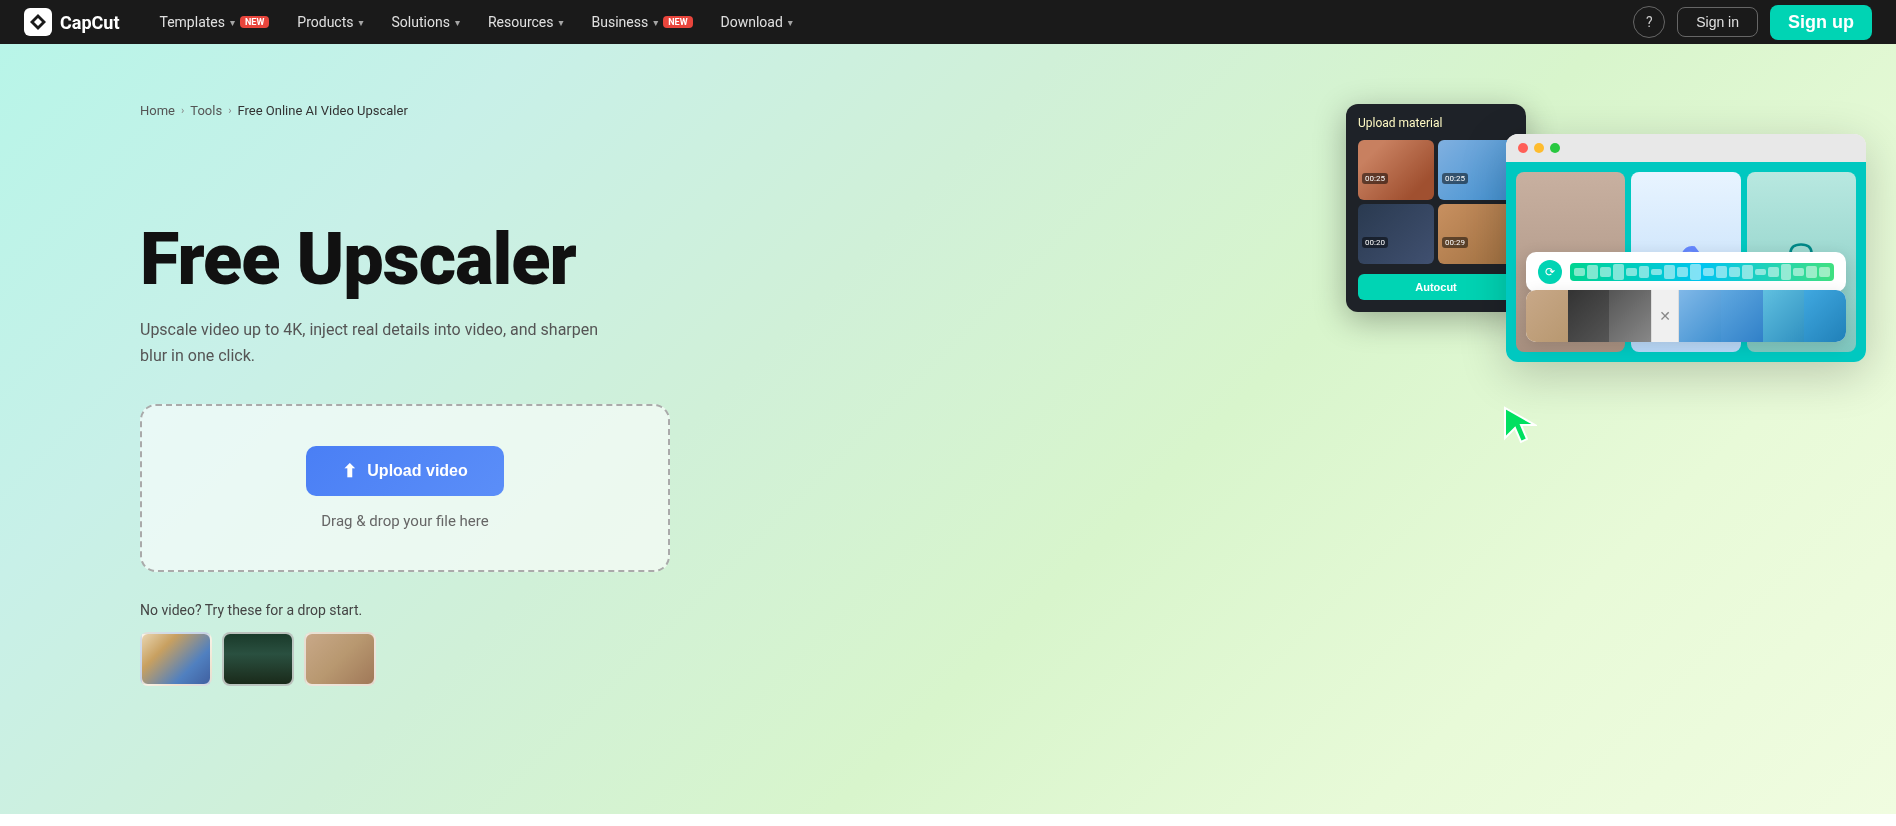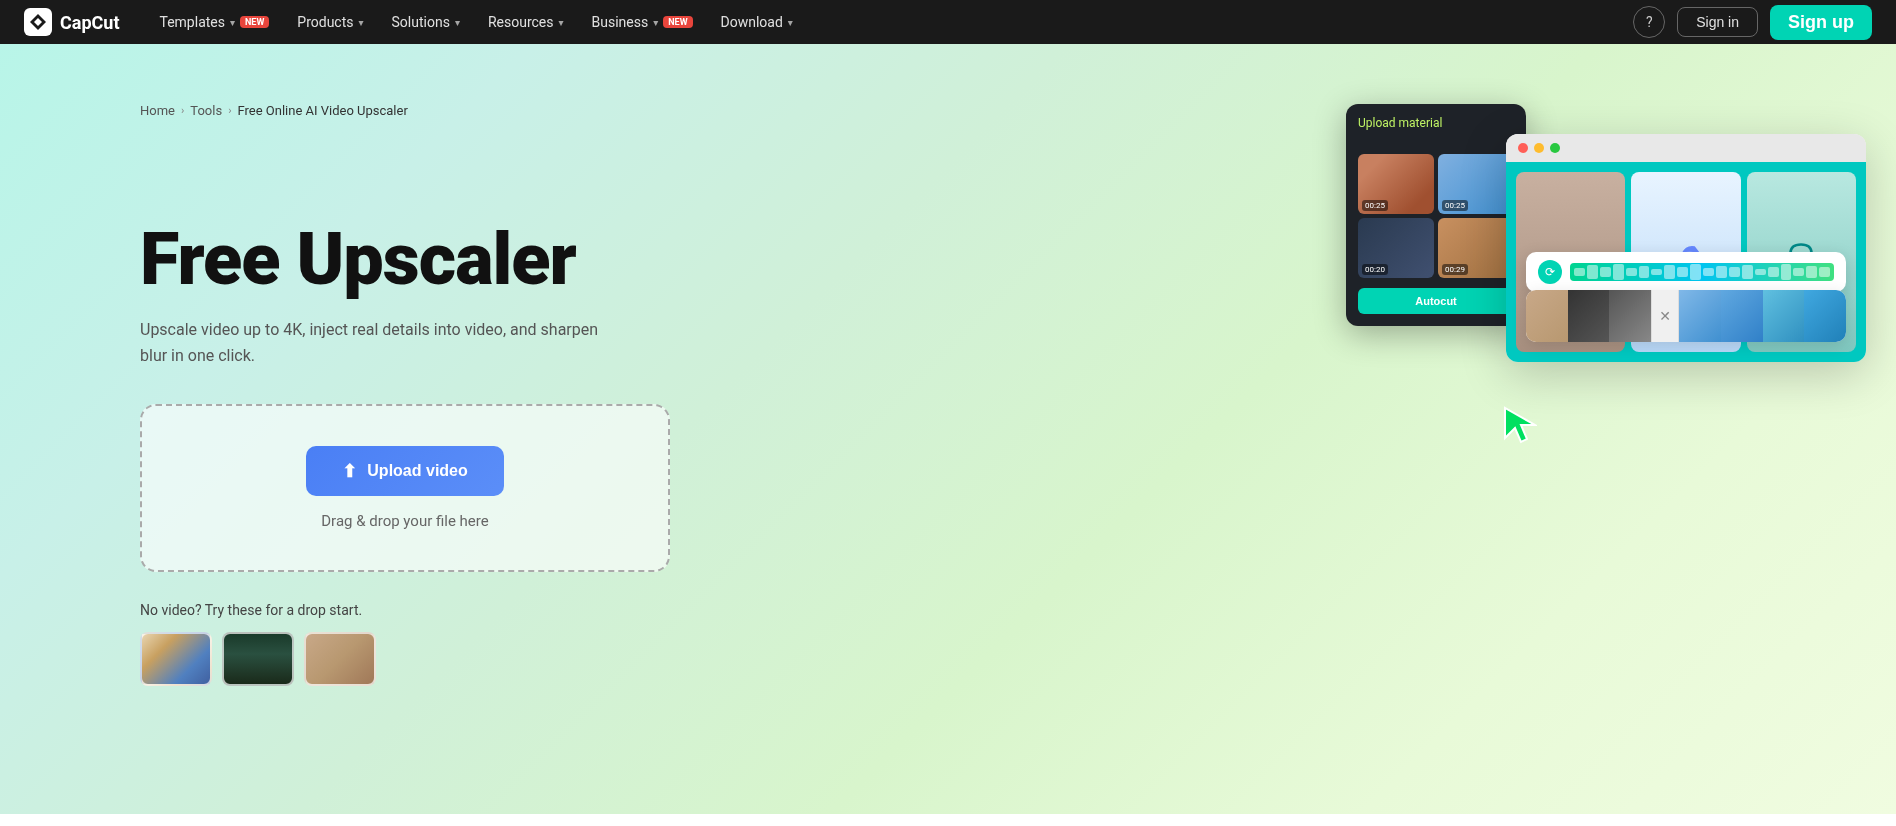--- a/index.html
+++ b/index.html
@@ -215,9 +215,9 @@
       box-shadow: 0 8px 32px rgba(0,0,0,0.3);
     }
     .card-upload-title {
-      color: #bef264;
+      color: #fef9c3;
       font-size: 12px;
-      margin-bottom: 24px;
+      margin-bottom: 10px;
     }
     .card-upload-grid {
       display: grid;

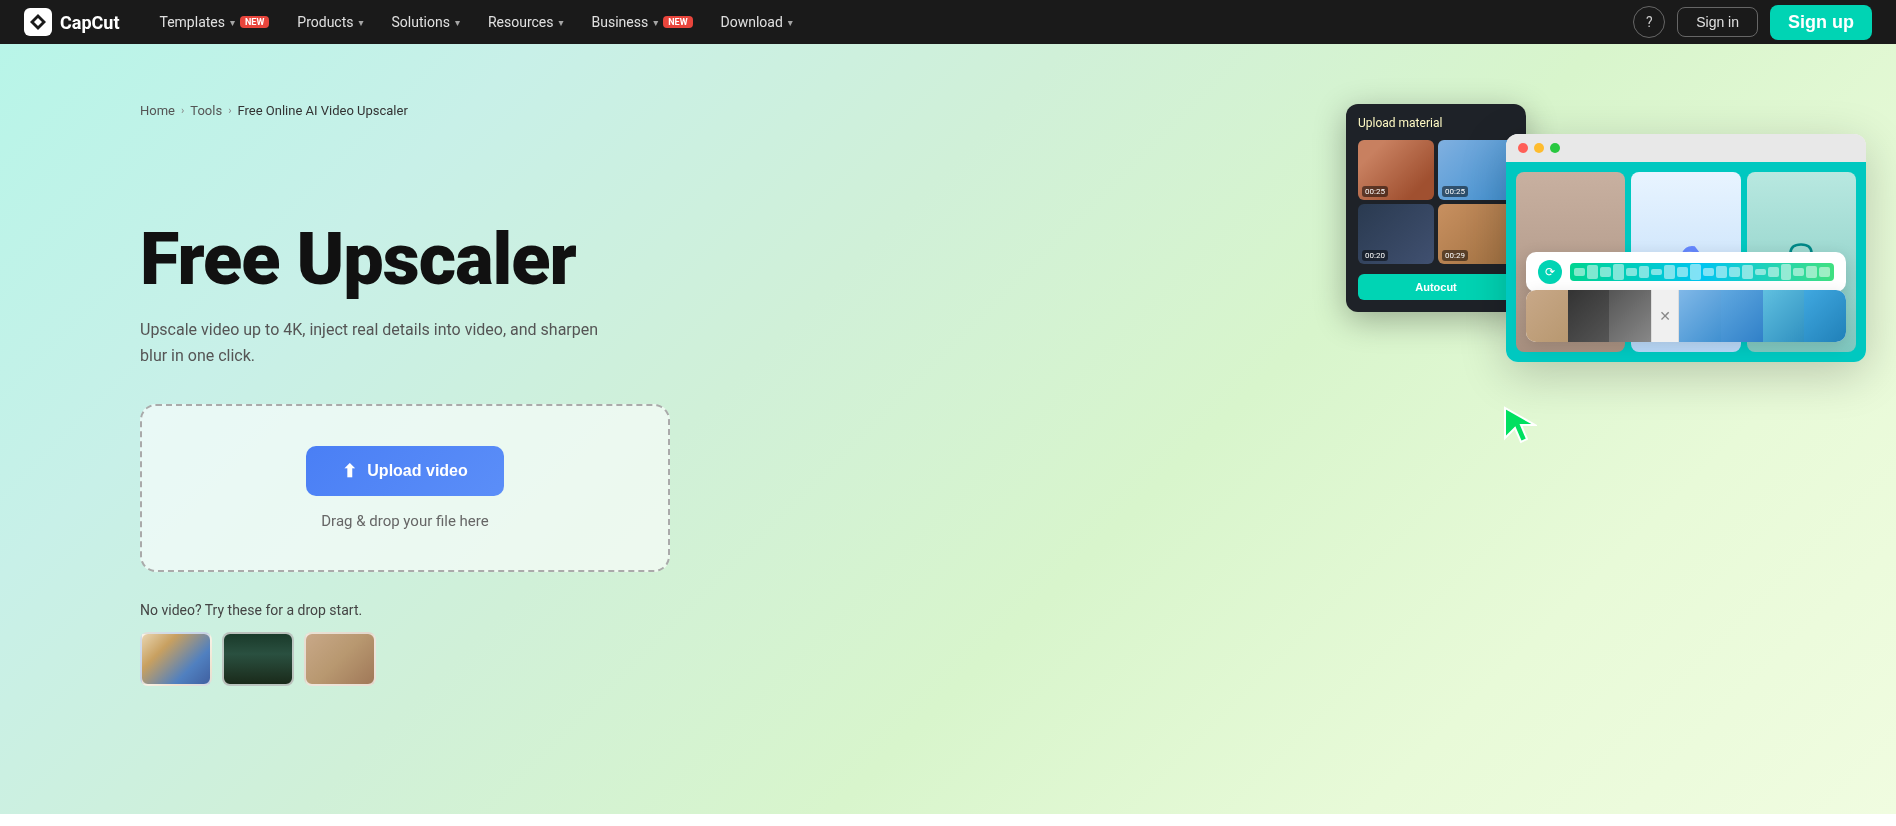--- a/index.html
+++ b/index.html
@@ -237,7 +237,7 @@
     .card-thumb-4 { background: linear-gradient(135deg, #c89060 0%, #a07040 100%); }
     .card-thumb-label {
       position: absolute;
-      bottom: 3px;
+      bottom: 16px;
       left: 4px;
       background: rgba(0,0,0,0.5);
       color: #fff;

